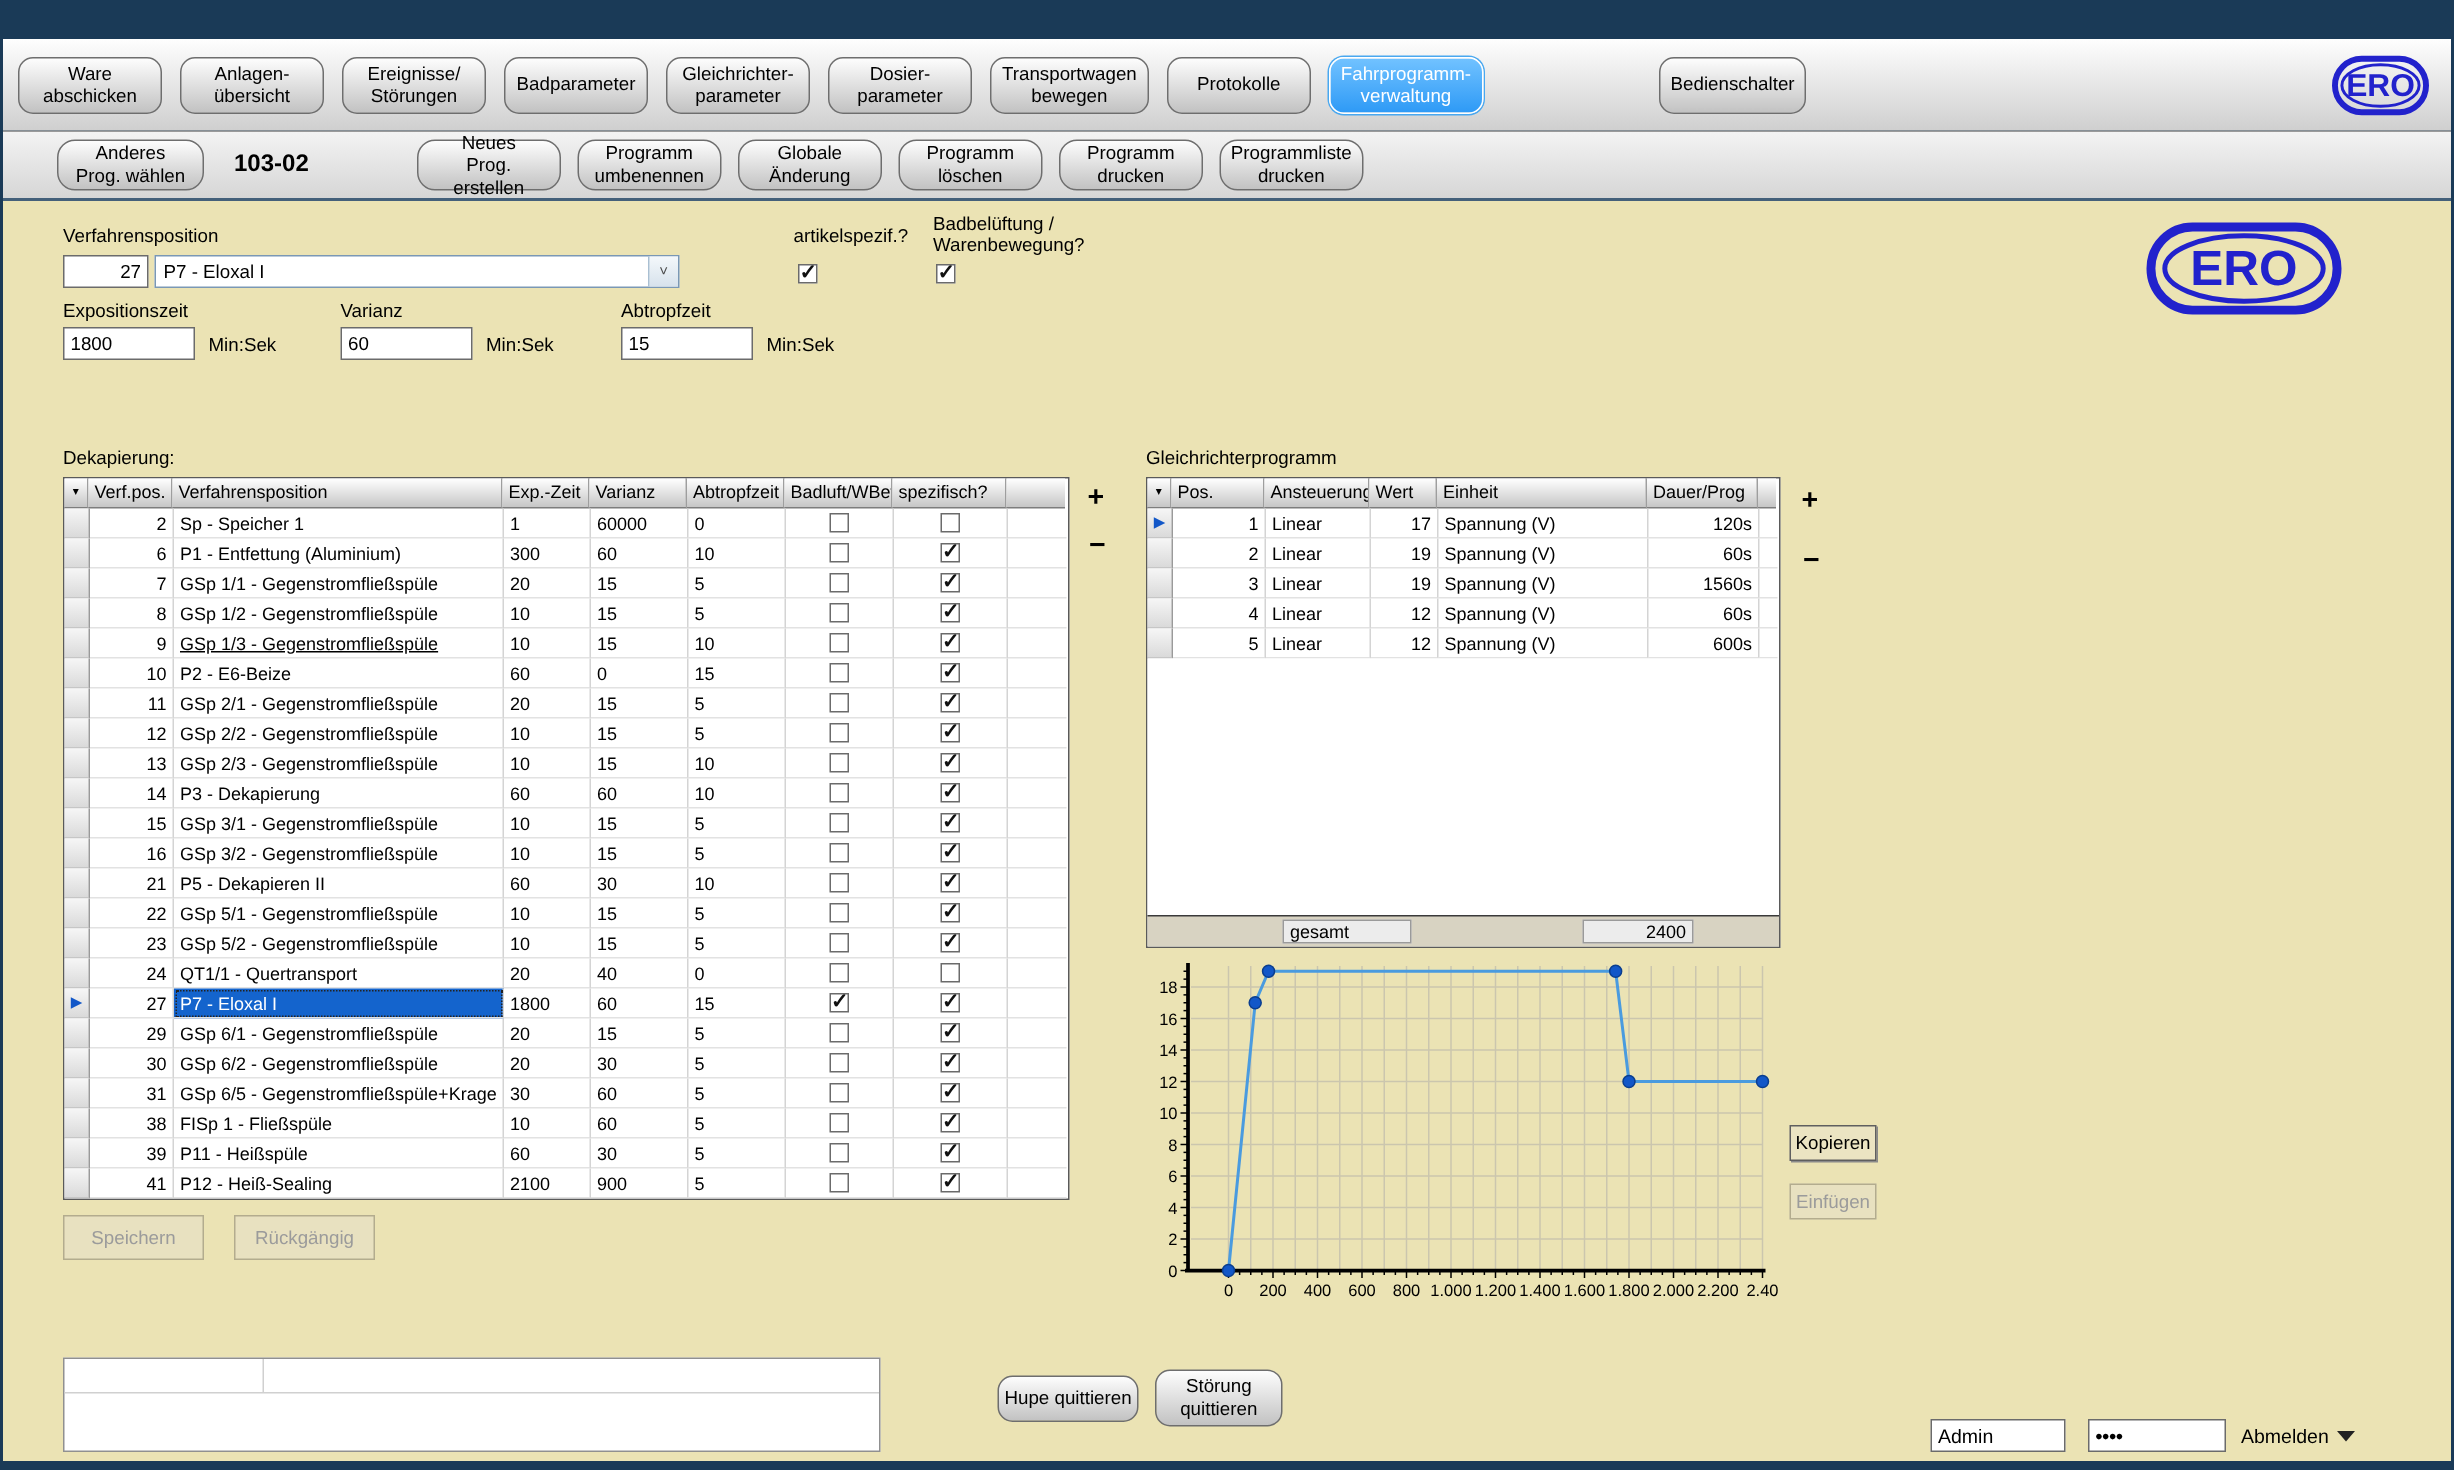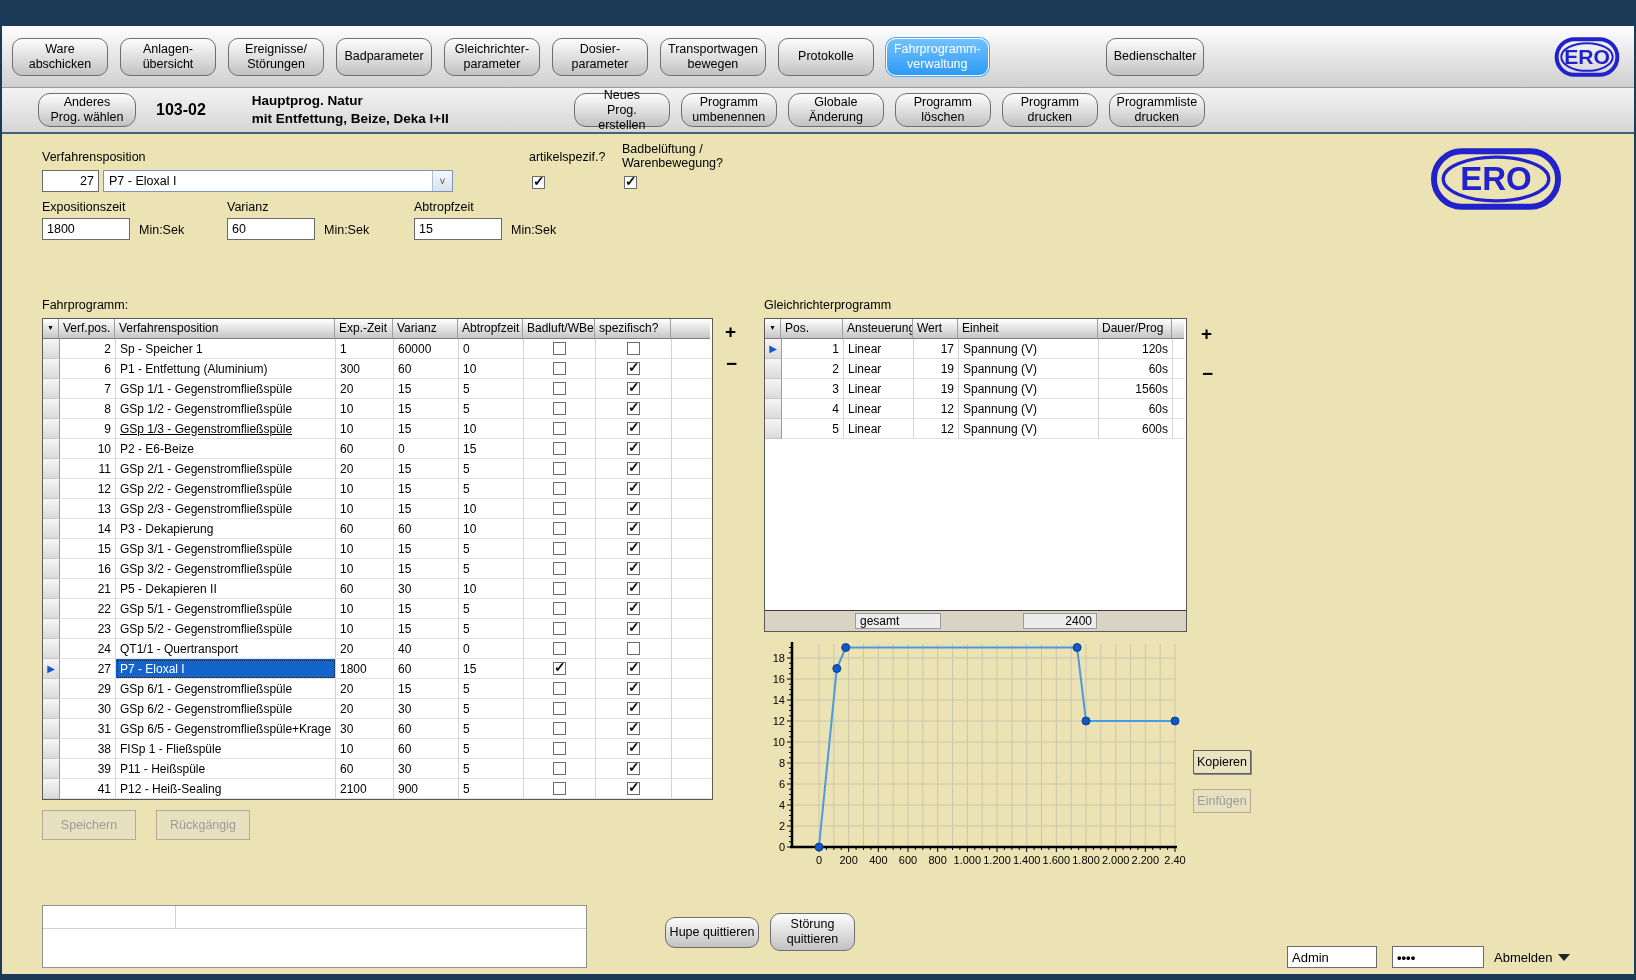--- a/index.html
+++ b/index.html
@@ -114,10 +114,6 @@
     <div class="tab" style="margin-left:36px;width:98px;">Anderes
 Prog. wählen</div>
     <span class="prog-code">103-02</span>
-    <div class="prog-name">
-      <div>Hauptprog. Natur</div>
-      <div>mit Entfettung, Beize, Deka I+II</div>
-    </div>
     <div style="display:flex;gap:11px;align-items:center;margin-left:72px;">
         <div class="tab" style="width: 96px;">Neues
 Prog. erstellen</div>

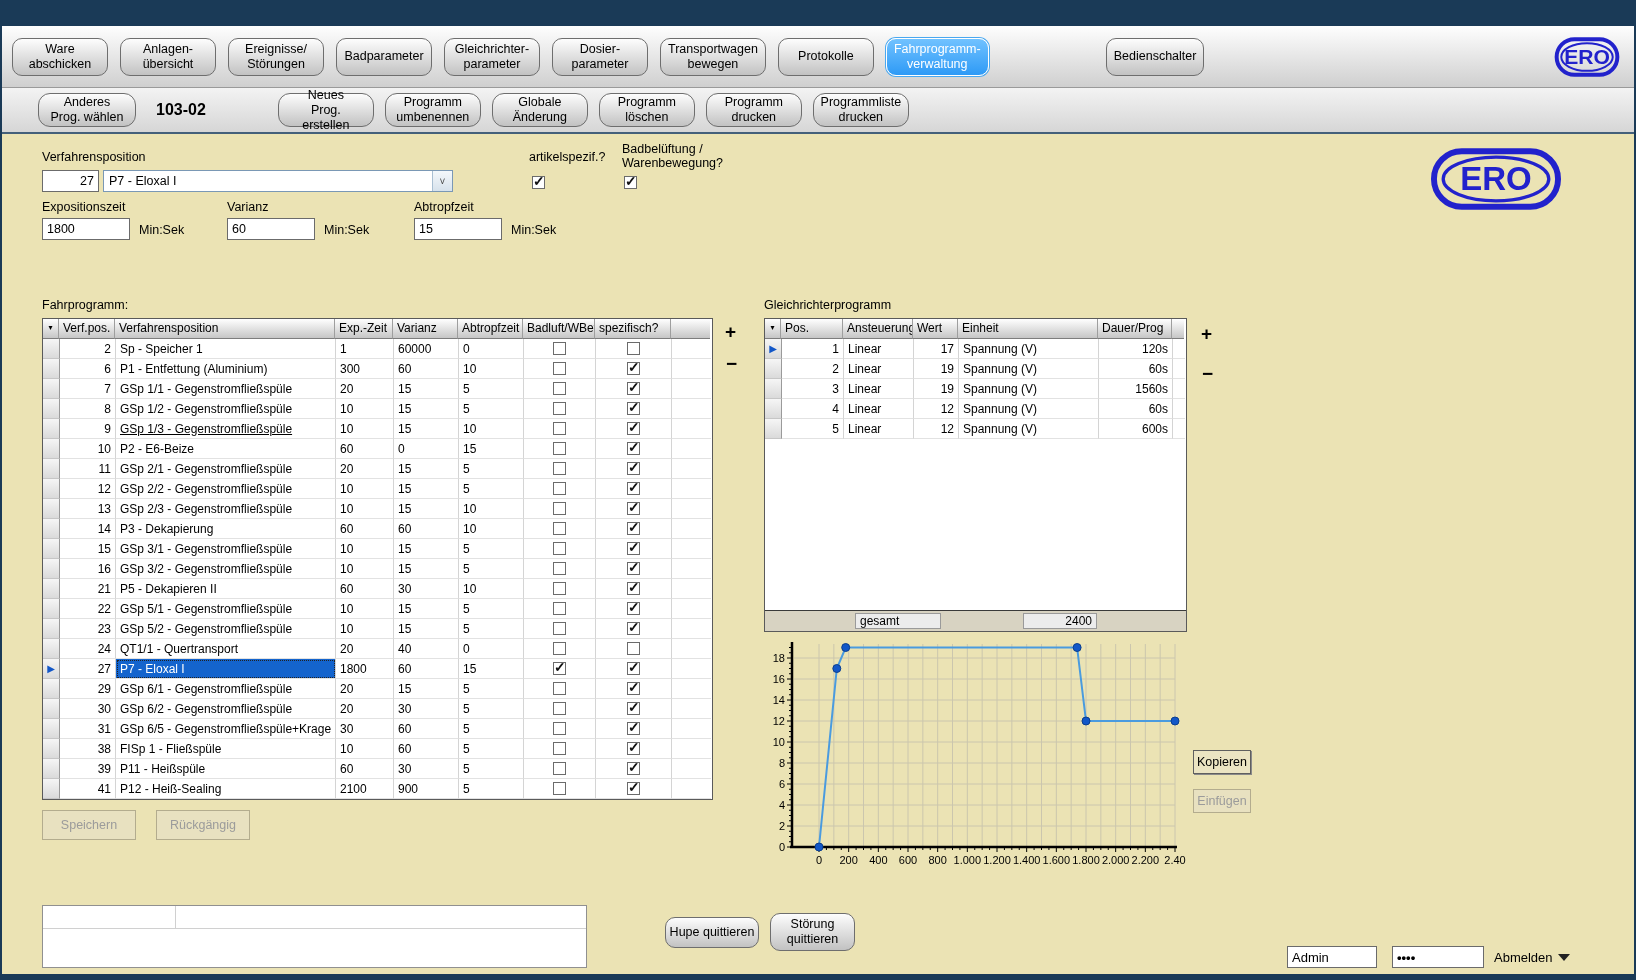--- a/index.html
+++ b/index.html
@@ -161,7 +161,7 @@
       </svg>
     </div>
 
-    <div class="lbl" style="left:40px;top:164px;">Fahrprogramm:</div>
+    <div class="lbl" style="left:40px;top:164px;">Dekapierung:</div>
     <div class="tbl" style="left:40px;top:184px;width:669px;height:480px;" id="fp-table">
         <div class="trow">
           <div class="hc" style="width: 16px; flex: 0 0 auto; font-size: 8px; text-align: center; padding: 4px 0px;">▾</div>

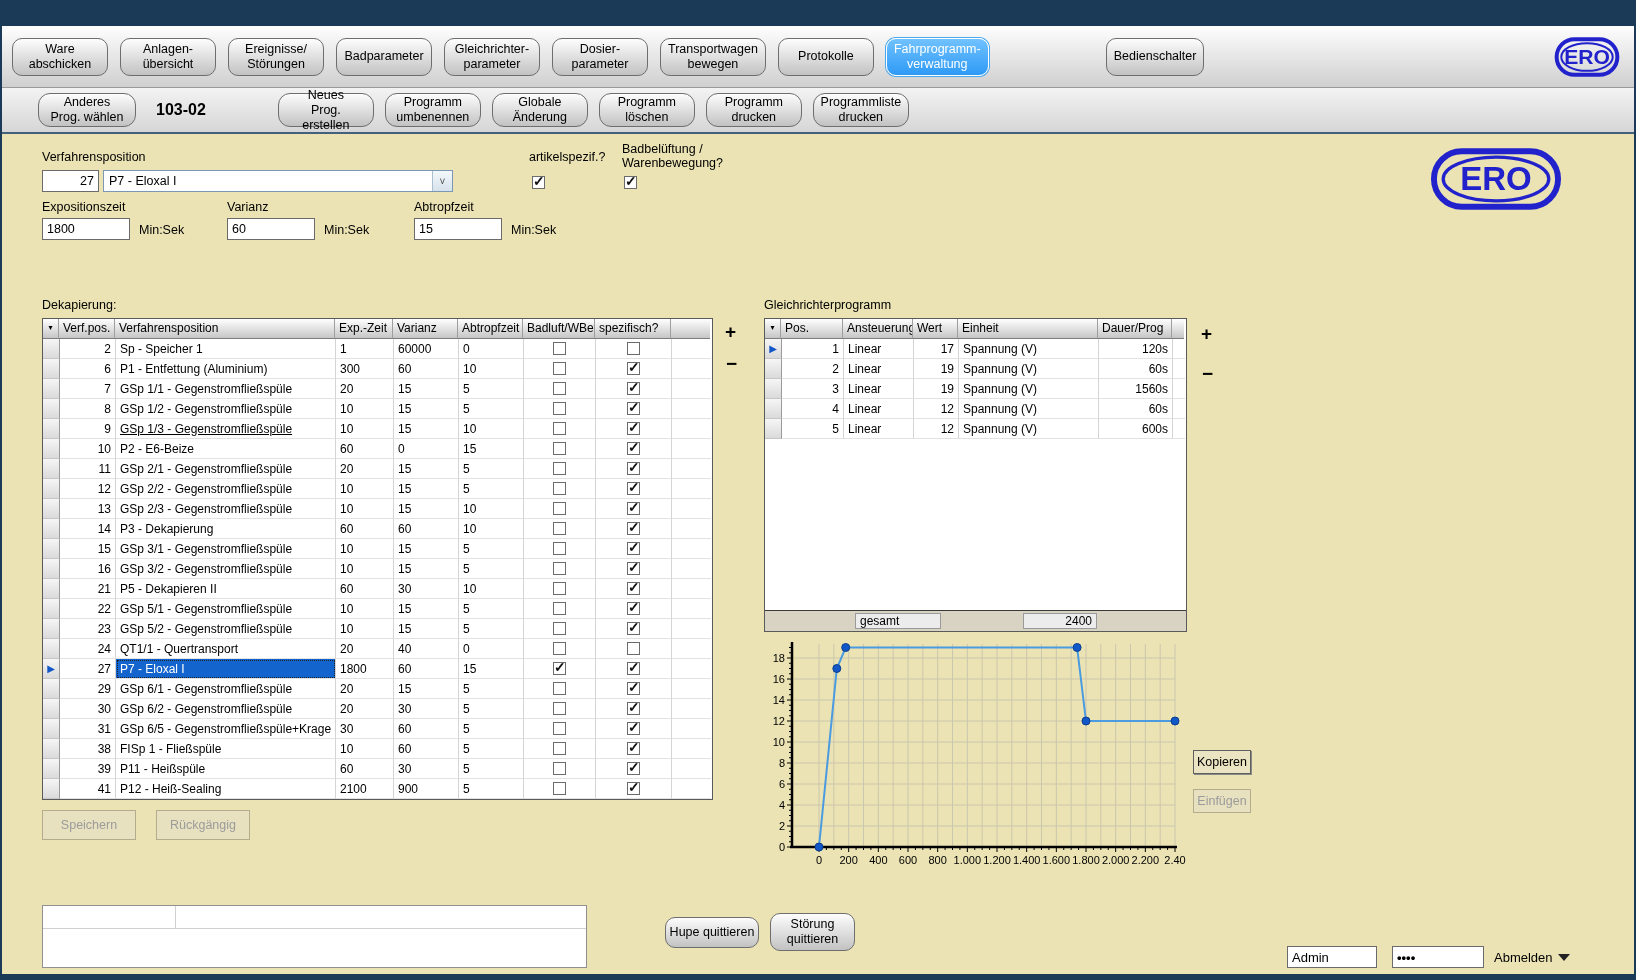--- a/index.html
+++ b/index.html
@@ -588,7 +588,7 @@
         <div class="tbl-spacer"></div>
         <div class="tbl-footer">
           <div class="foot-cell" style="margin-left: 90px; width: 86px;">gesamt</div>
-          <div class="foot-cell" style="margin-left: 82px; width: 74px; justify-content: flex-end; text-align: right;">2400</div>
+          <div class="foot-cell" style="margin-left: 114px; width: 74px; justify-content: flex-end; text-align: right;">2400</div>
         </div>
       </div>
     <div class="plusminus" style="left:1199px;top:190px;">+</div>

